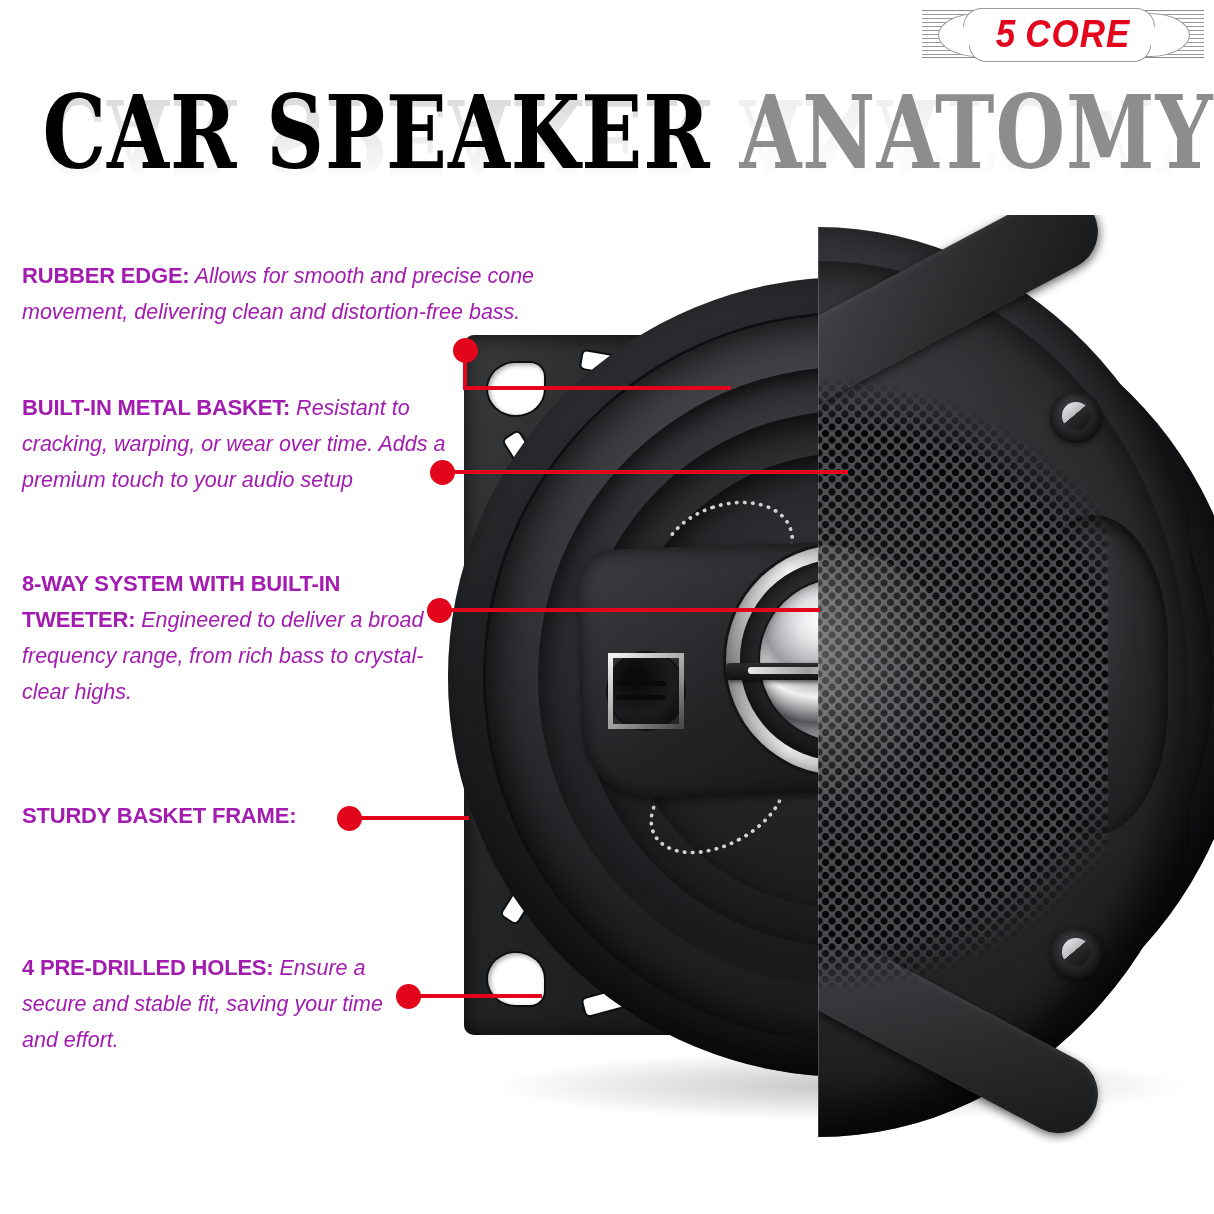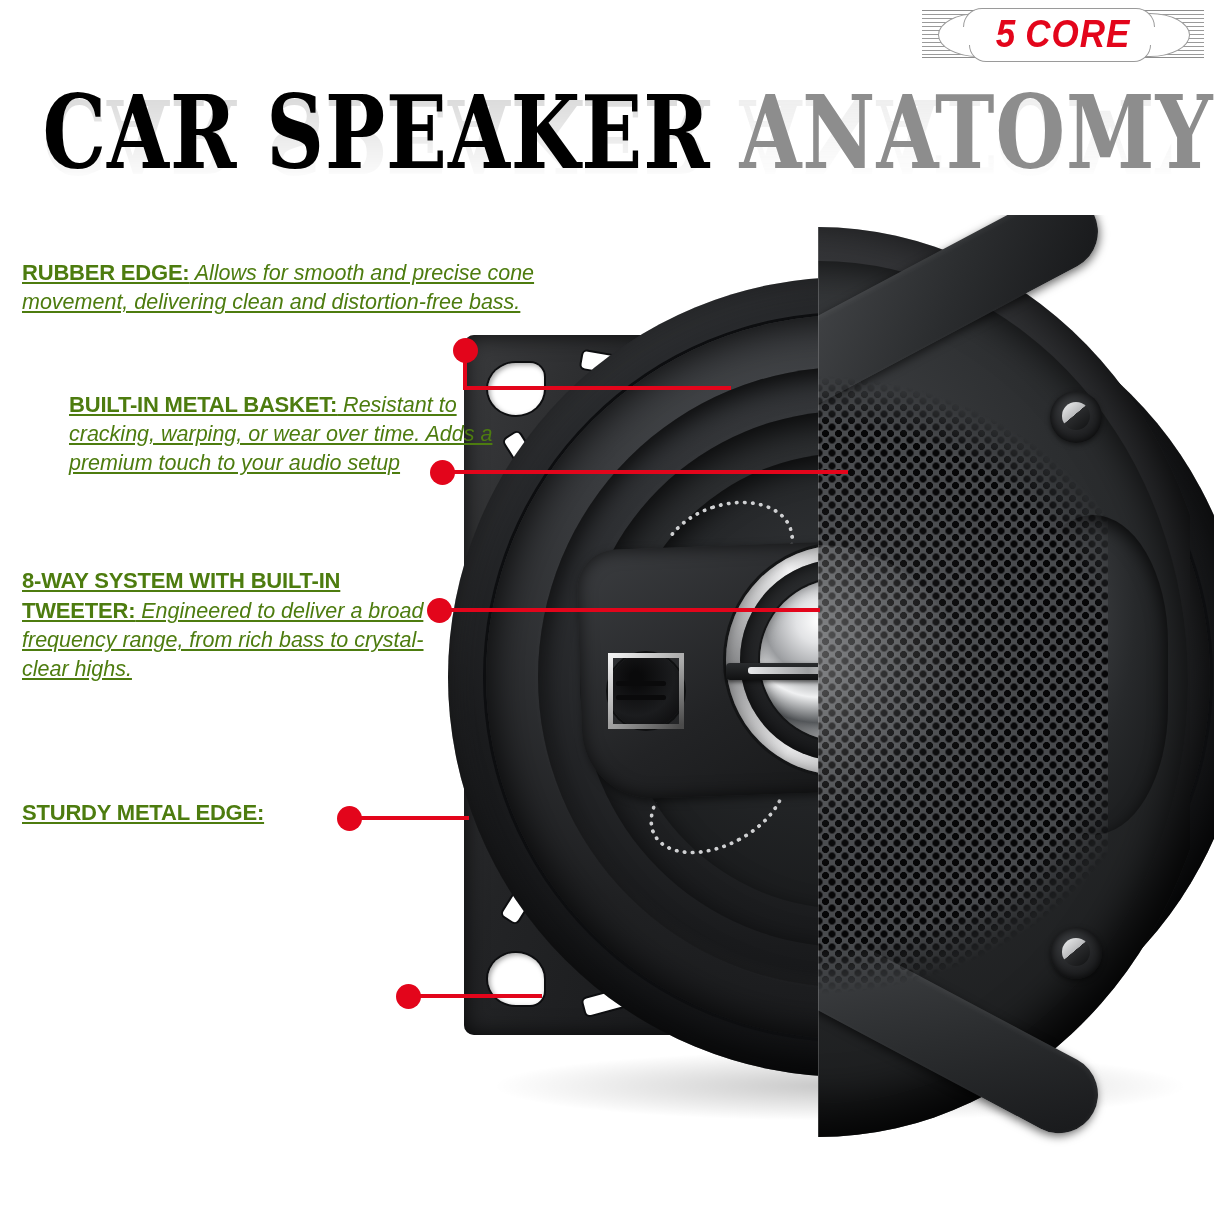--- a/index.html
+++ b/index.html
@@ -87,9 +87,8 @@
   .callout{
     position:absolute;
     font-size:21.5px;
-    line-height:29px;
-    color:#4d7c0f;
-    text-decoration:underline;
+    line-height:36px;
+    color:#a21caf;
   }
   .callout b{
     font-weight:bold;

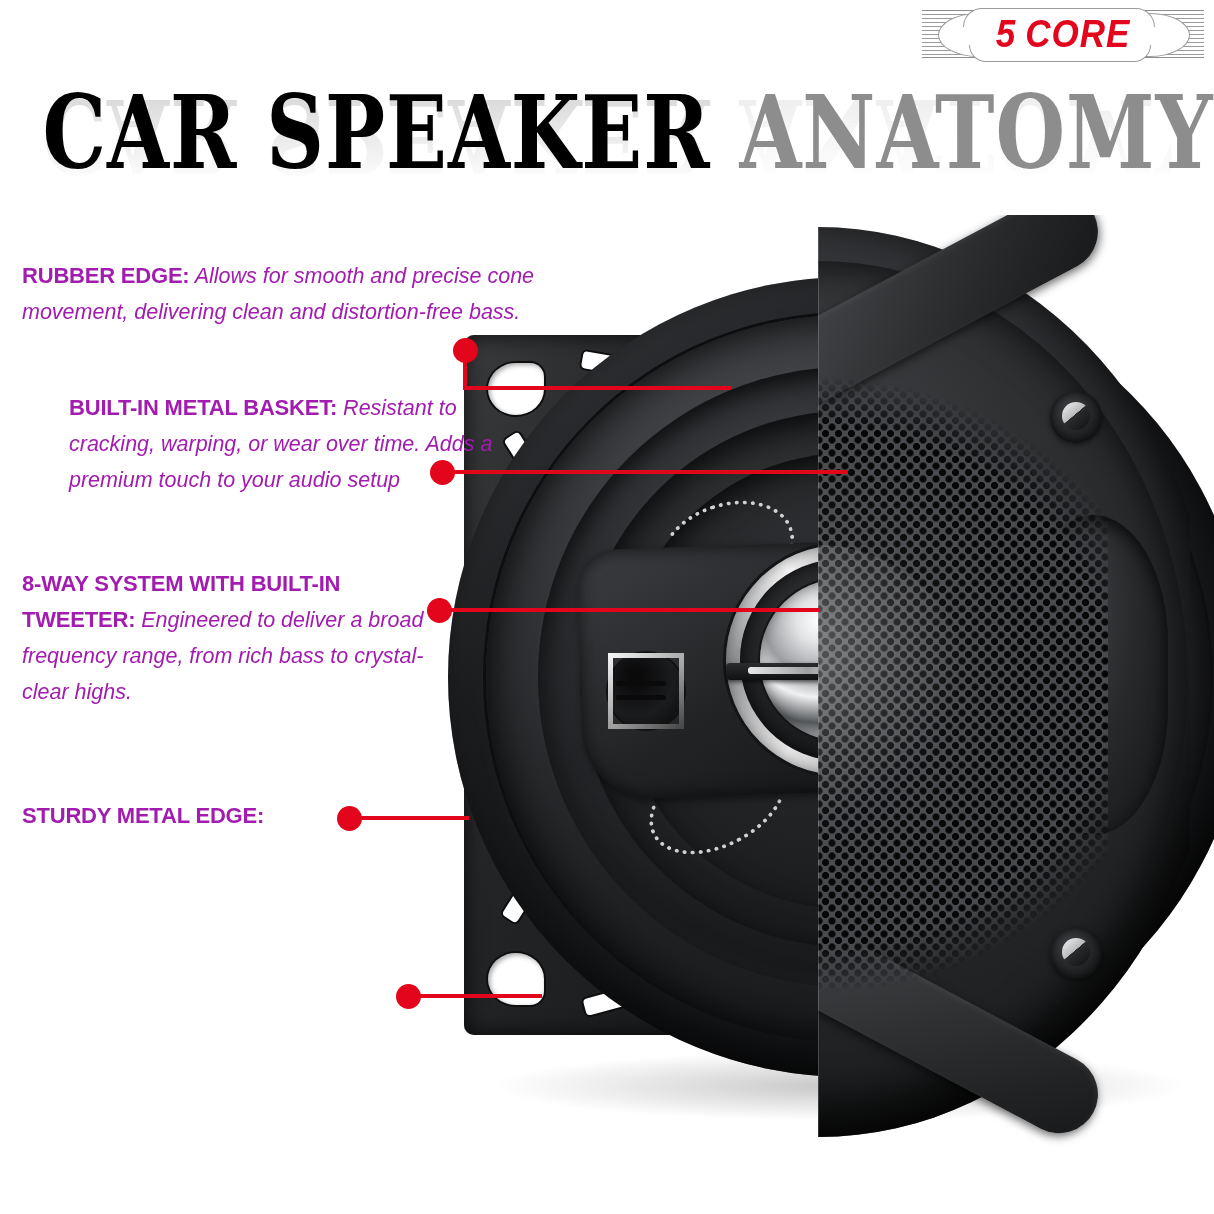--- a/index.html
+++ b/index.html
@@ -372,7 +372,7 @@
   <div class="vline" style="--red:#e3051b;left:463px;top:356px;height:32px;"></div>
   <div class="hline" style="--red:#e3051b;left:463px;top:386px;width:268px;"></div>
 
-  <div class="callout" style="left:22px;top:390px;width:430px;margin-left:47px;">
+  <div class="callout" style="left:22px;top:390px;width:430px;">
     <b>BUILT-IN METAL BASKET:</b><i> Resistant to cracking, warping, or wear over time. Adds a premium touch to your audio setup</i>
   </div>
   <div class="dot" style="--red:#e3051b;left:430px;top:460px;"></div>

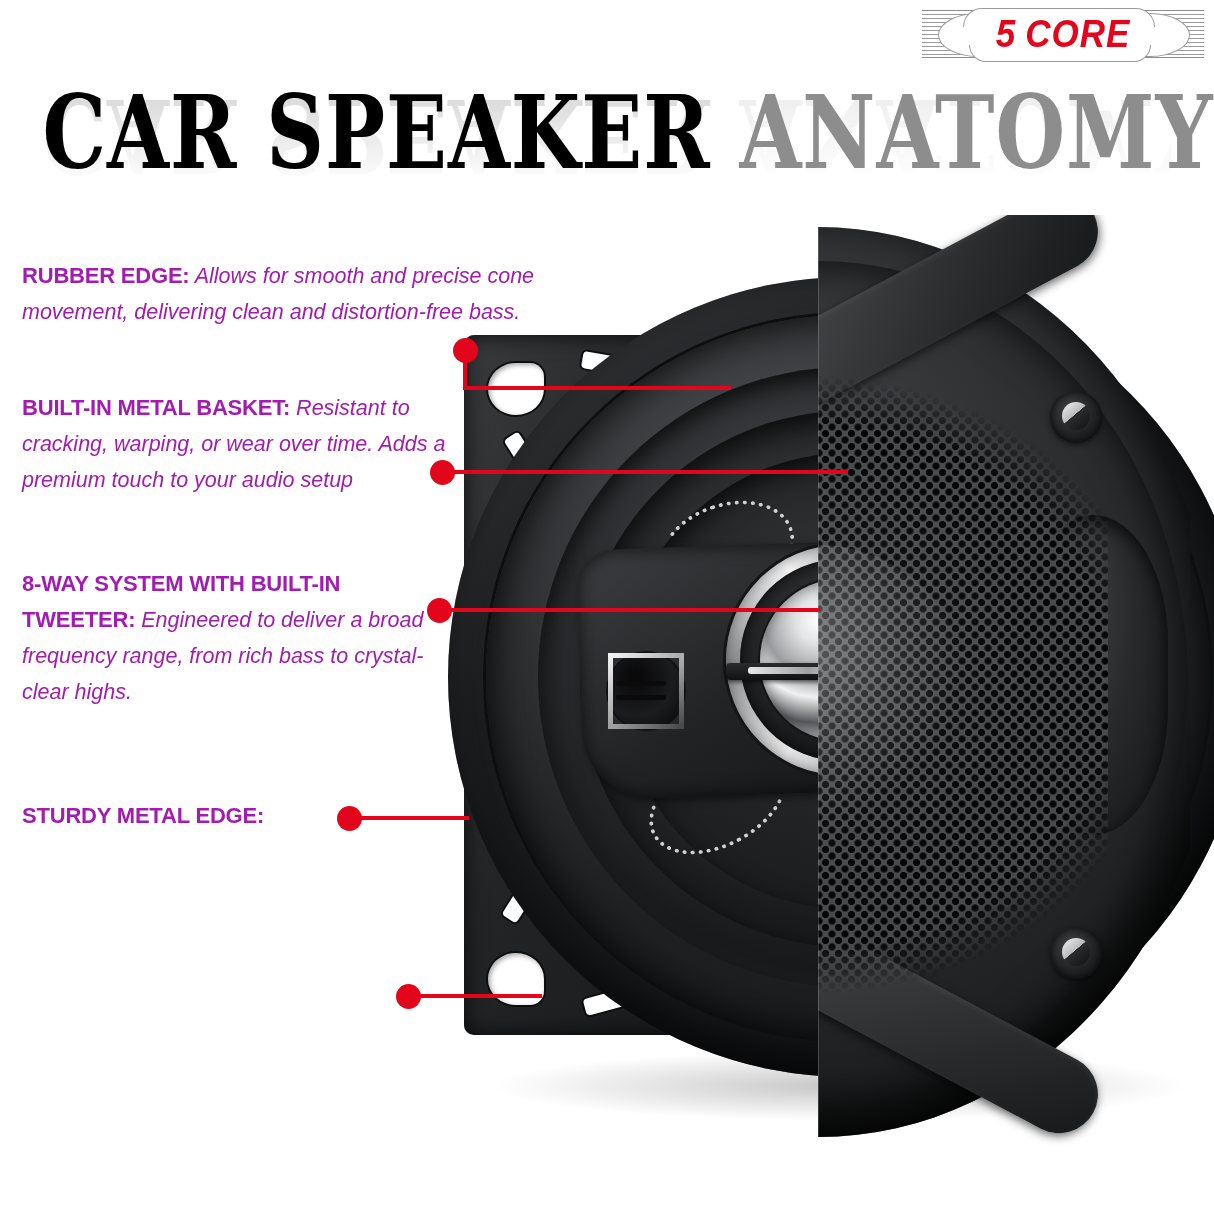--- a/index.html
+++ b/index.html
@@ -385,7 +385,7 @@
   <div class="hline" style="--red:#e3051b;left:445px;top:608px;width:375px;"></div>
 
   <div class="callout" style="left:22px;top:798px;width:400px;">
-    <b>STURDY METAL EDGE:</b><br>
+    <b>STURDY BASKET FRAME:</b><br>
   </div>
   <div class="dot" style="--red:#e3051b;left:337px;top:806px;"></div>
   <div class="hline" style="--red:#e3051b;left:355px;top:816px;width:114px;"></div>

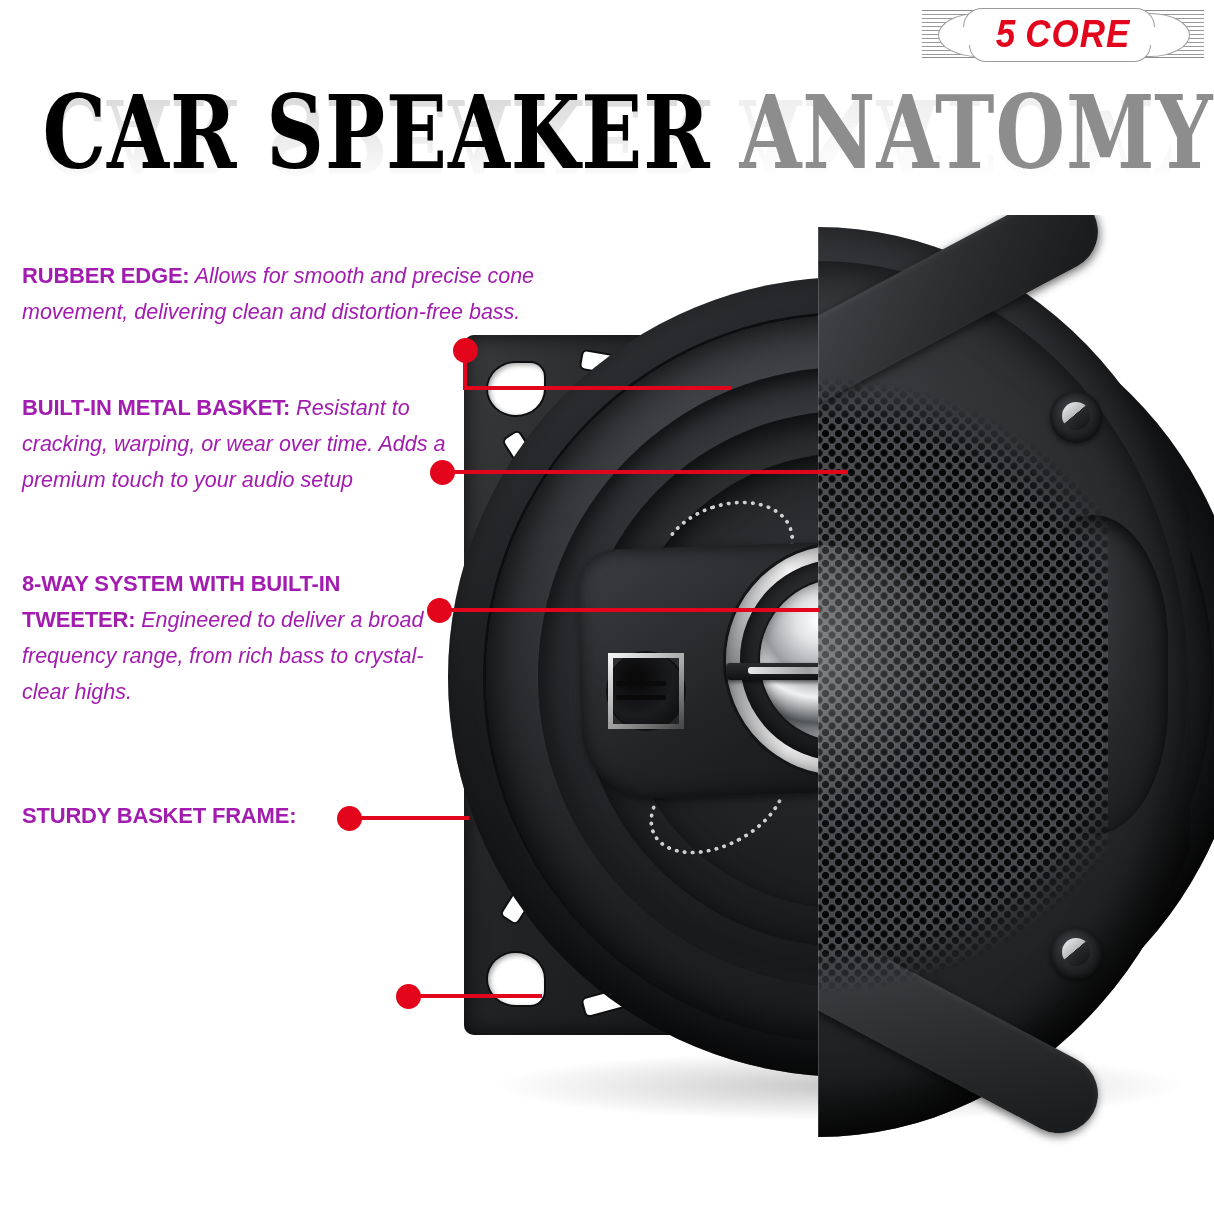--- a/index.html
+++ b/index.html
@@ -390,6 +390,9 @@
   <div class="dot" style="--red:#e3051b;left:337px;top:806px;"></div>
   <div class="hline" style="--red:#e3051b;left:355px;top:816px;width:114px;"></div>
 
+  <div class="callout" style="left:22px;top:950px;width:390px;">
+    <b>4 PRE-DRILLED HOLES:</b><i> Ensure a secure and stable fit, saving your time and effort.</i>
+  </div>
   <div class="dot" style="--red:#e3051b;left:396px;top:984px;"></div>
   <div class="hline" style="--red:#e3051b;left:414px;top:994px;width:128px;"></div>
 

